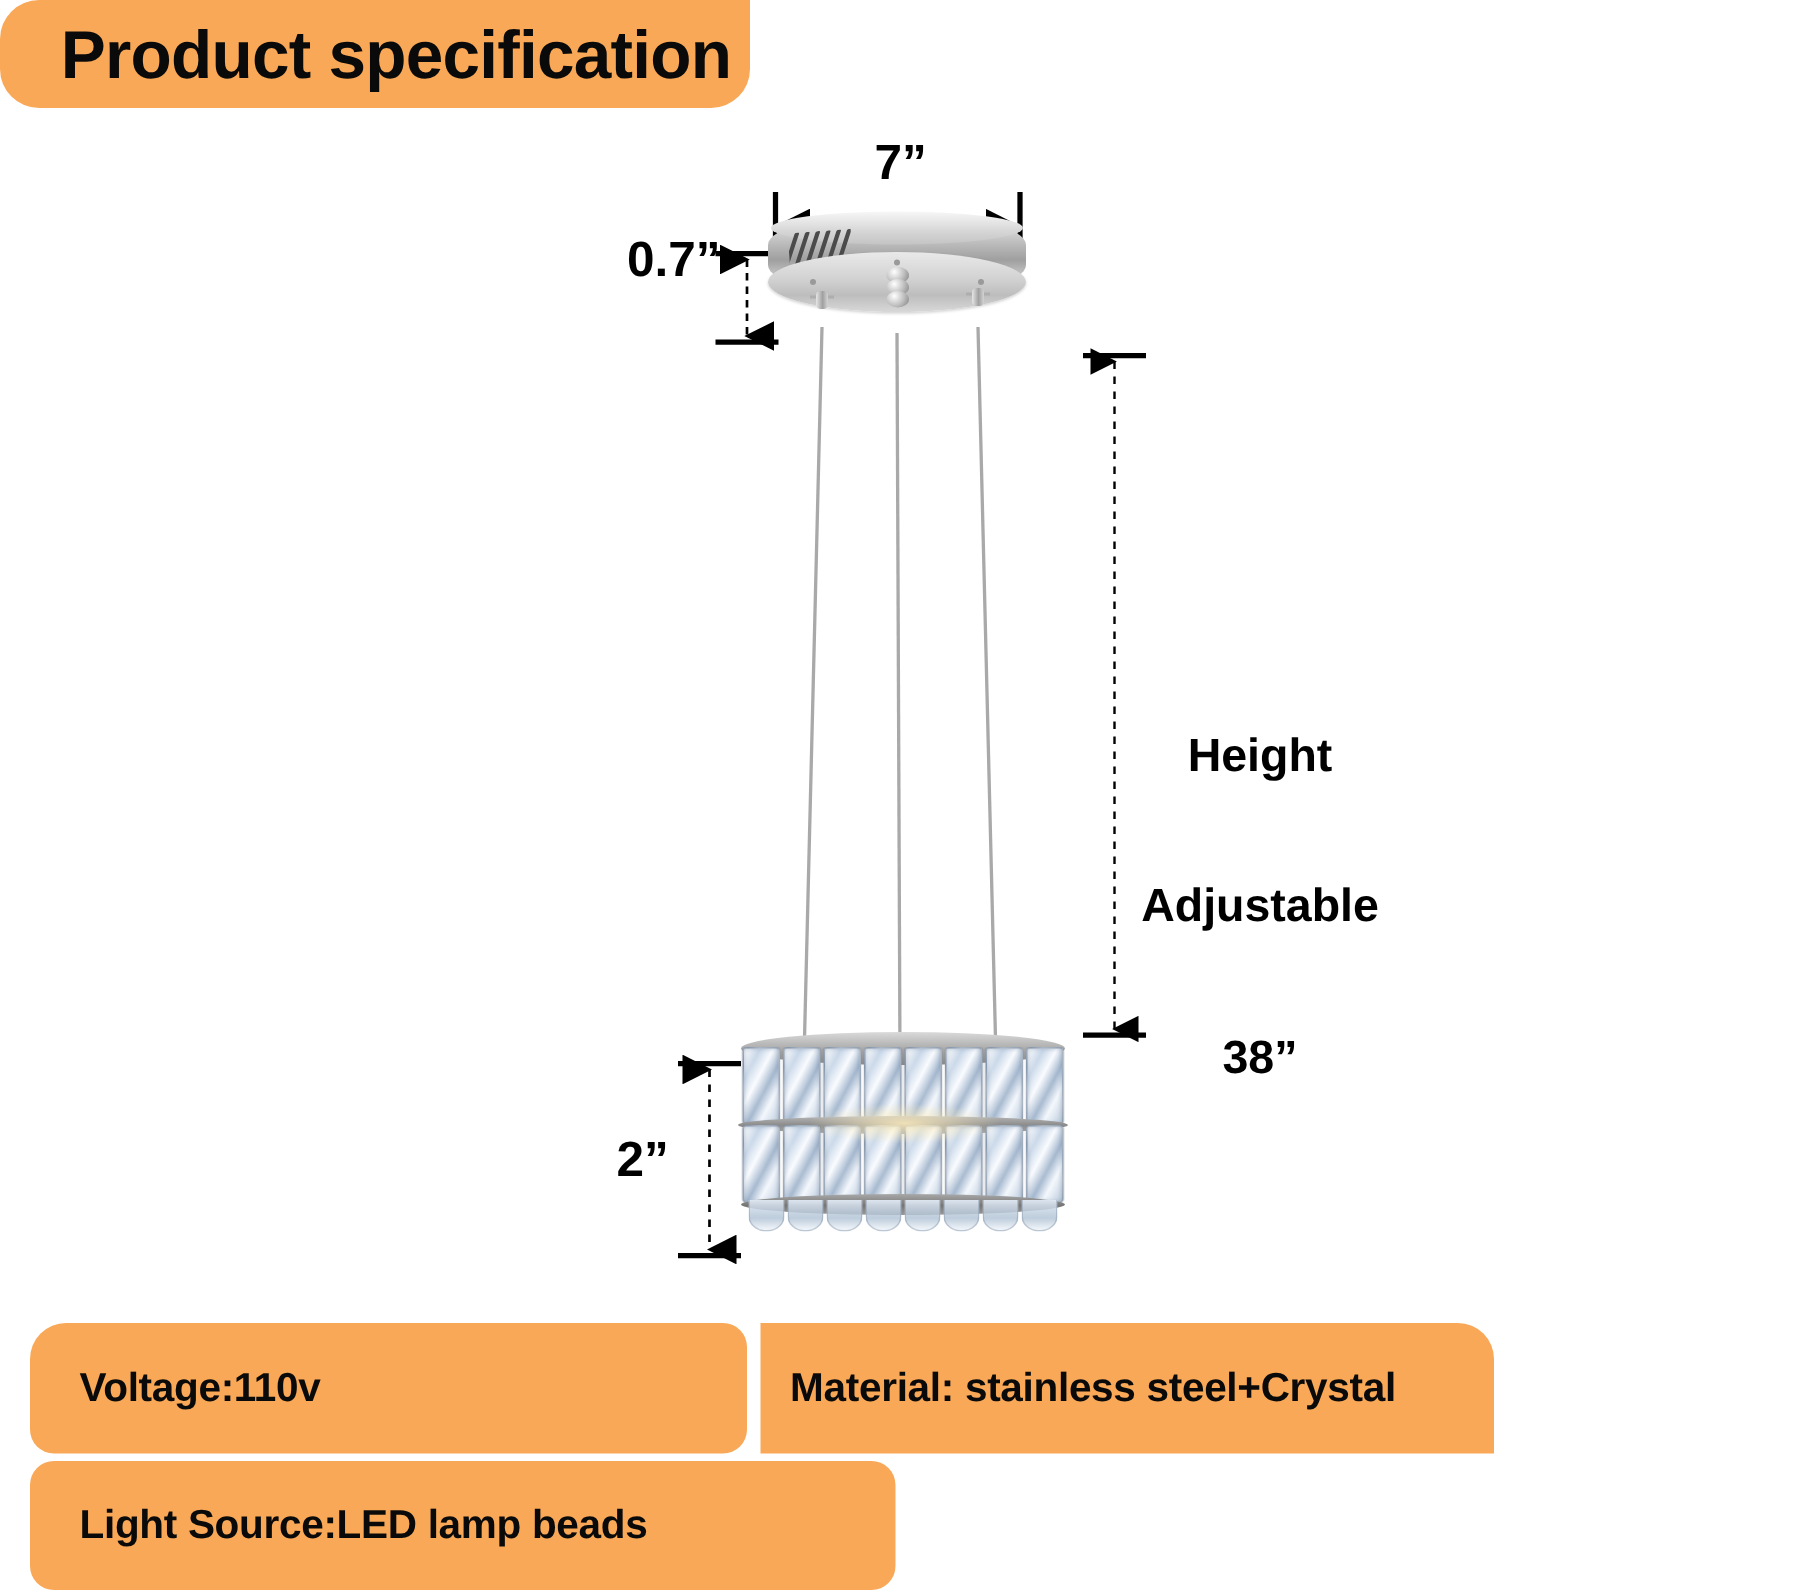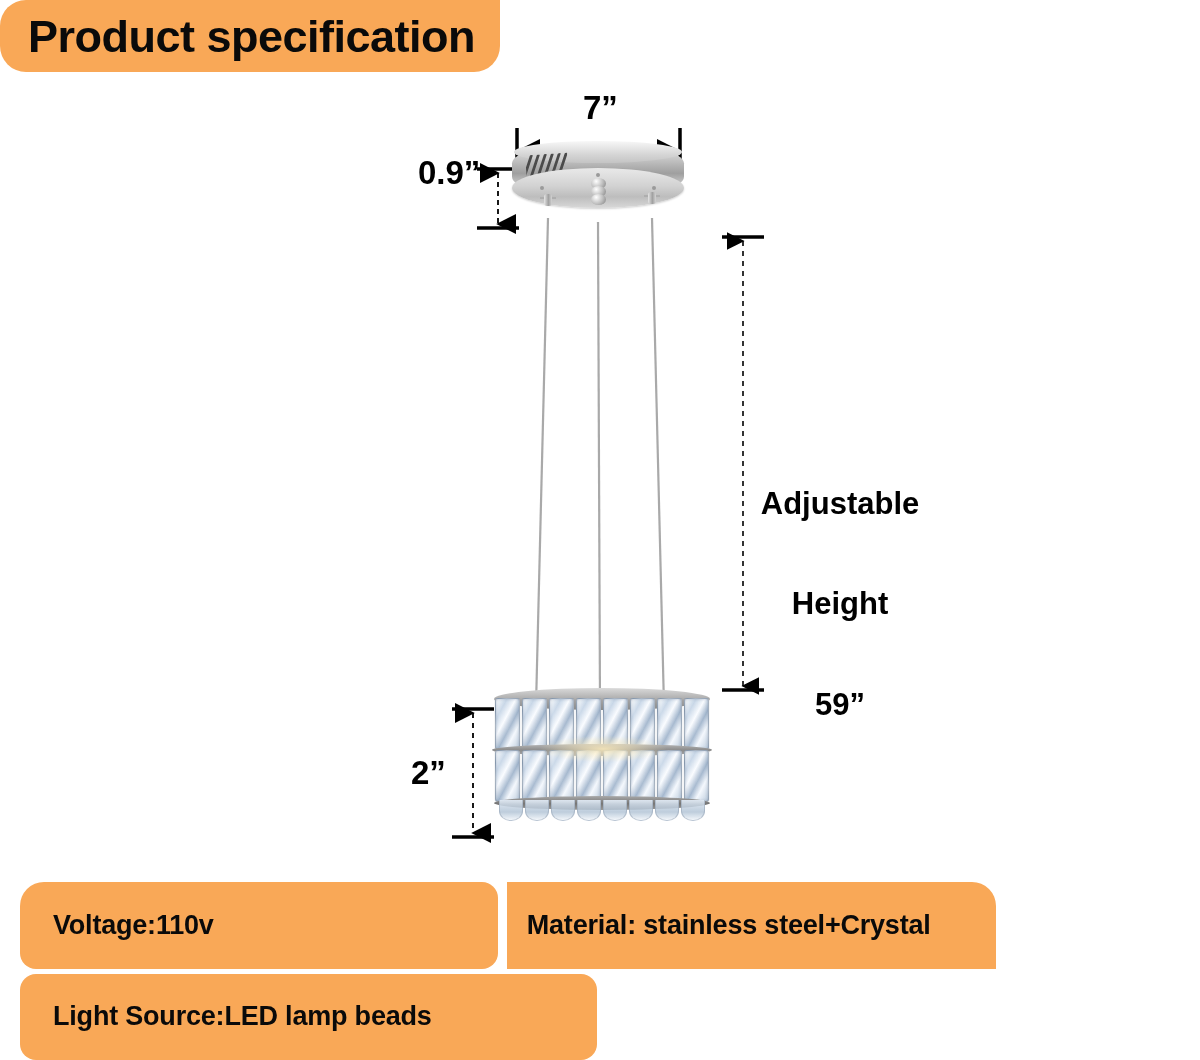--- a/index.html
+++ b/index.html
@@ -28,6 +28,7 @@
     border-top-left-radius: 26px;
     display: flex;
     align-items: center;
+    justify-content: center;
   }
   .header-badge .title {
     font-size: 45px;

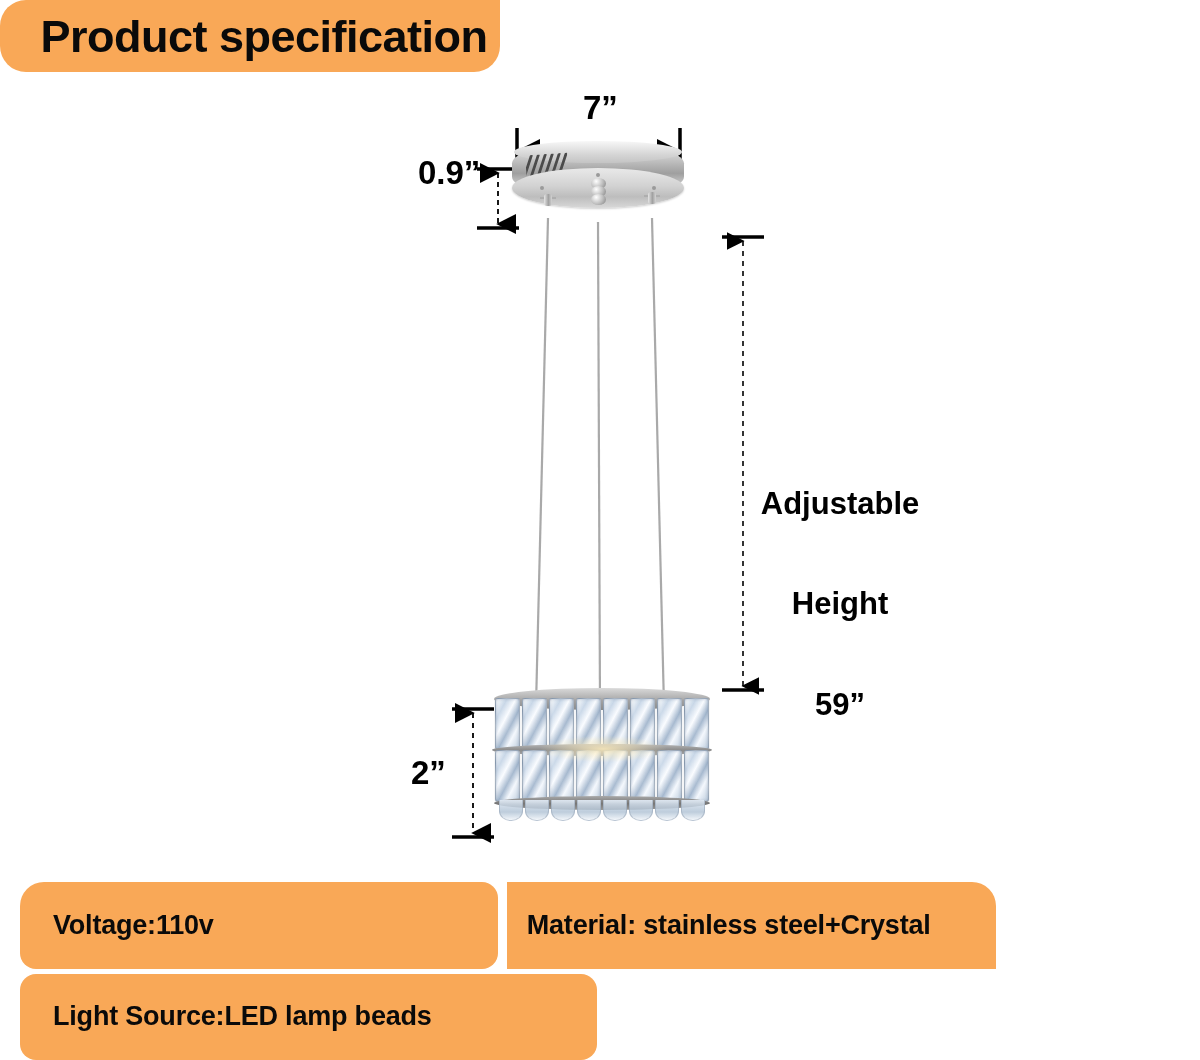--- a/index.html
+++ b/index.html
@@ -390,7 +390,7 @@
   </div>
 
   <div class="dim-label lbl-7">7”</div>
-  <div class="dim-label lbl-06">0.9”</div>
+  <div class="dim-label lbl-06">0.7”</div>
   <div class="dim-label lbl-2">2”</div>
   <div class="dim-label lbl-ha">
     <div>Adjustable</div>

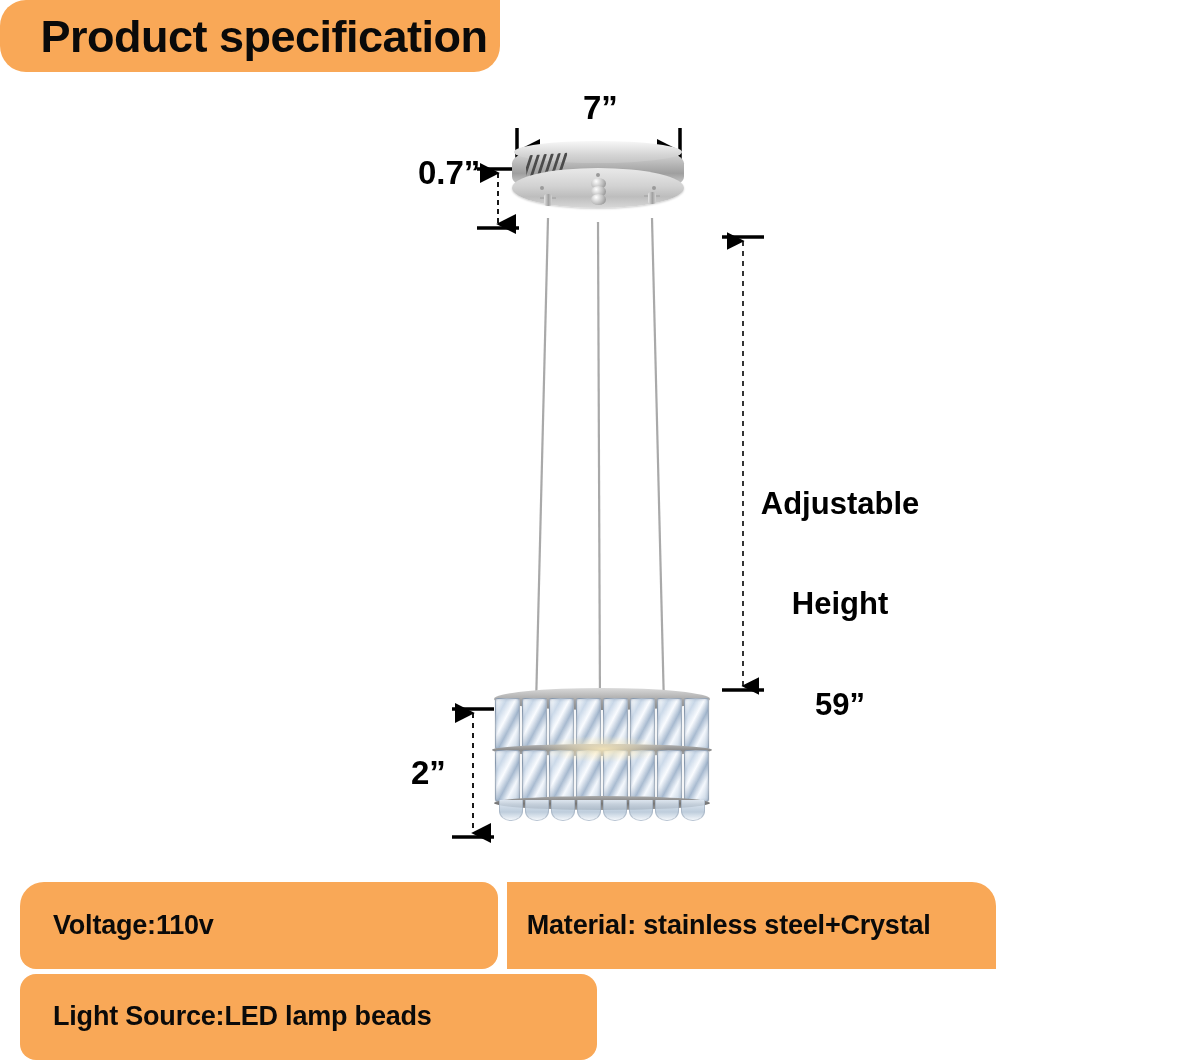--- a/index.html
+++ b/index.html
@@ -393,8 +393,8 @@
   <div class="dim-label lbl-06">0.7”</div>
   <div class="dim-label lbl-2">2”</div>
   <div class="dim-label lbl-ha">
+    <div>Height</div>
     <div>Adjustable</div>
-    <div>Height</div>
     <div>59”</div>
   </div>
 </div>

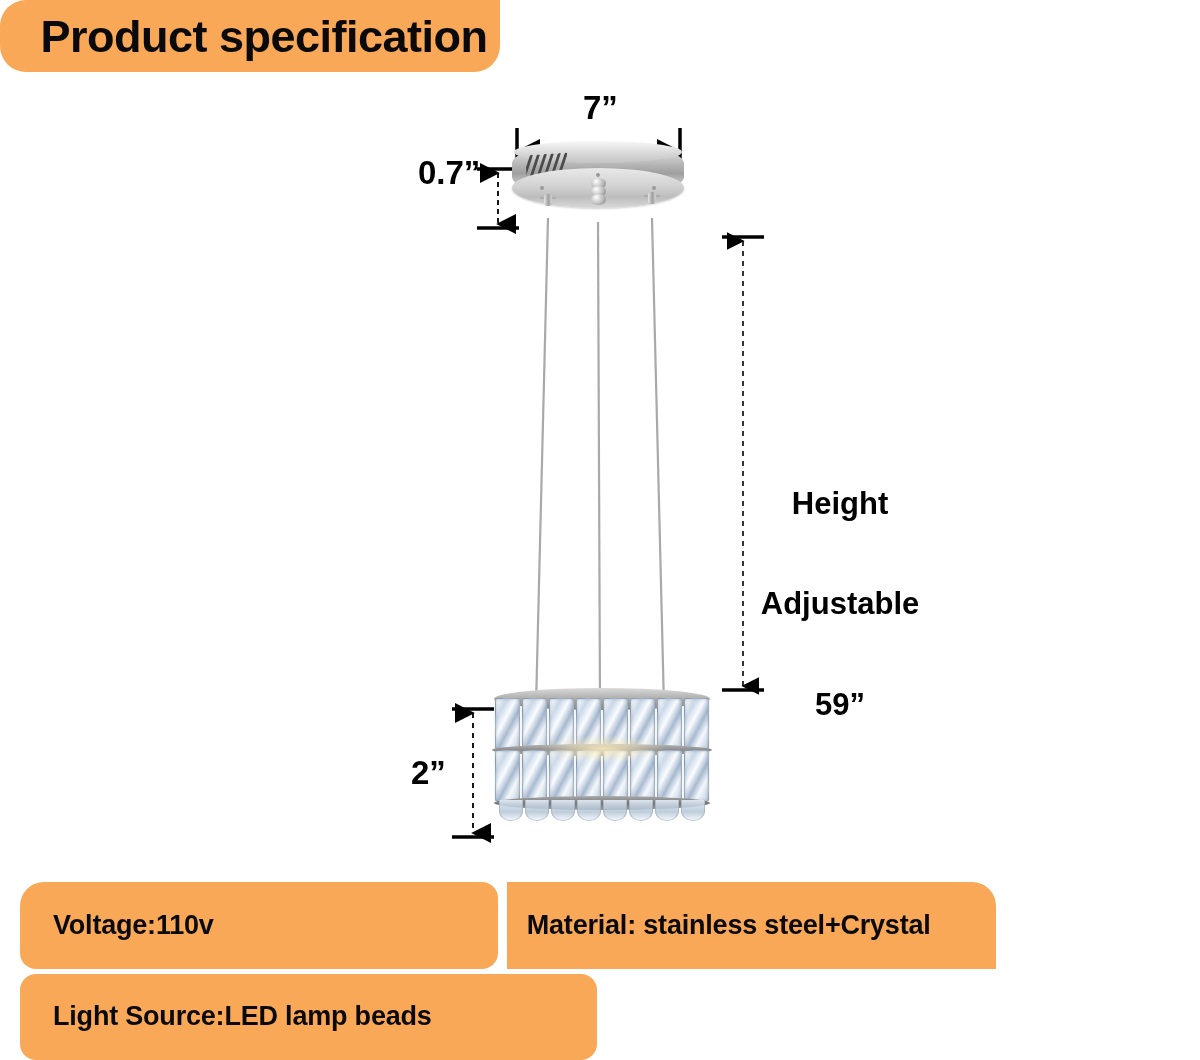--- a/index.html
+++ b/index.html
@@ -395,7 +395,7 @@
   <div class="dim-label lbl-ha">
     <div>Height</div>
     <div>Adjustable</div>
-    <div>59”</div>
+    <div>38”</div>
   </div>
 </div>
 

